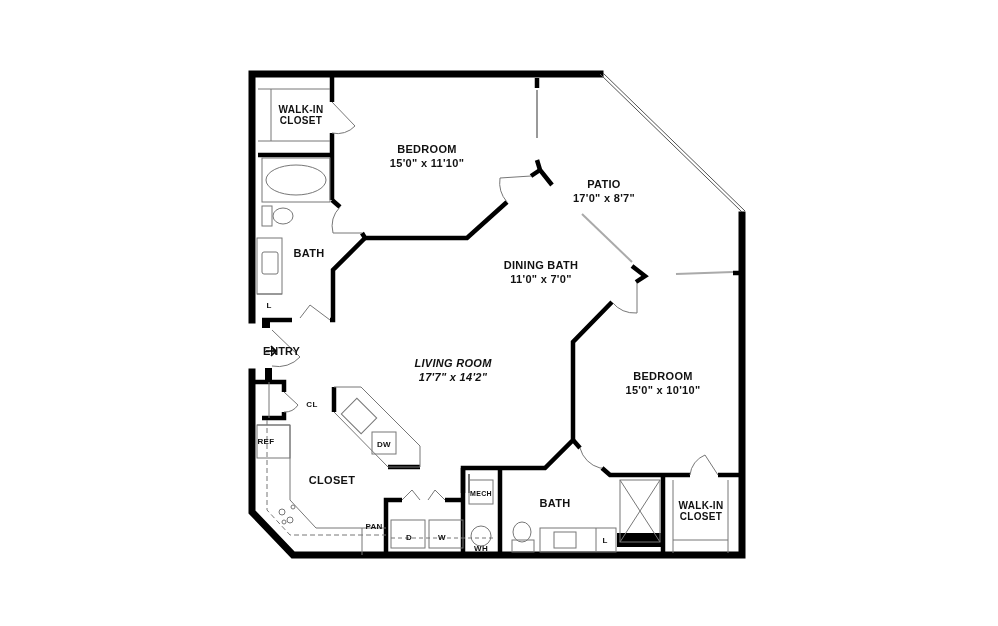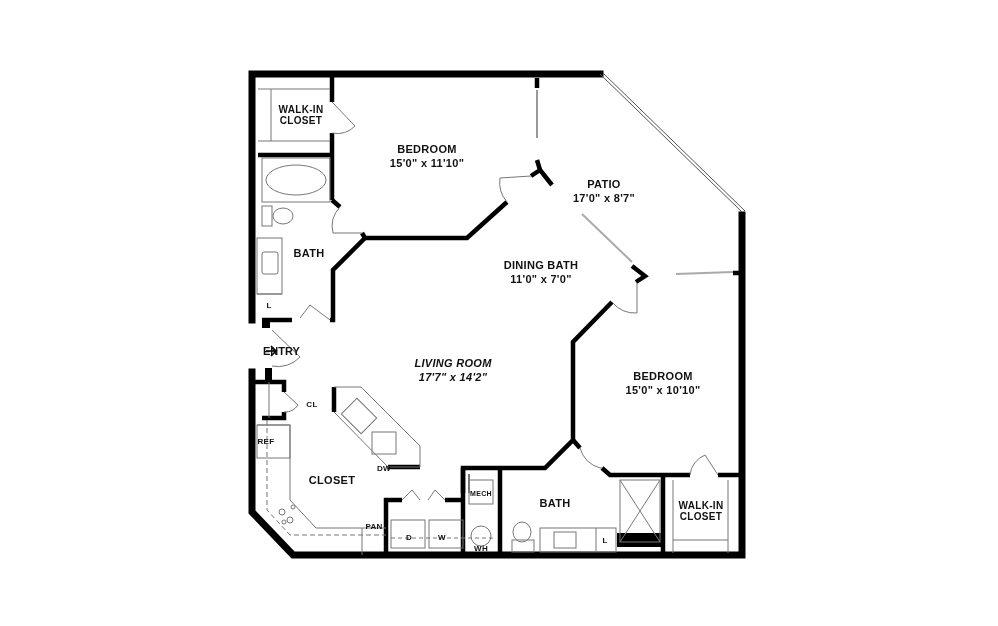--- a/index.html
+++ b/index.html
@@ -205,7 +205,7 @@
 <div class="lbl tiny" style="left:269px;top:299px;">L</div>
 <div class="lbl tiny" style="left:276px;top:398px;margin-left:36px;">CL</div>
 <div class="lbl tiny" style="left:266px;top:435px;">REF</div>
-<div class="lbl tiny" style="left:384px;top:438px;margin-top:24px;">DW</div>
+<div class="lbl tiny" style="left:384px;top:438px;">DW</div>
 <div class="lbl tiny" style="left:374px;top:520px;">PAN</div>
 <div class="lbl tiny" style="left:409px;top:531px;">D</div>
 <div class="lbl tiny" style="left:442px;top:531px;">W</div>

